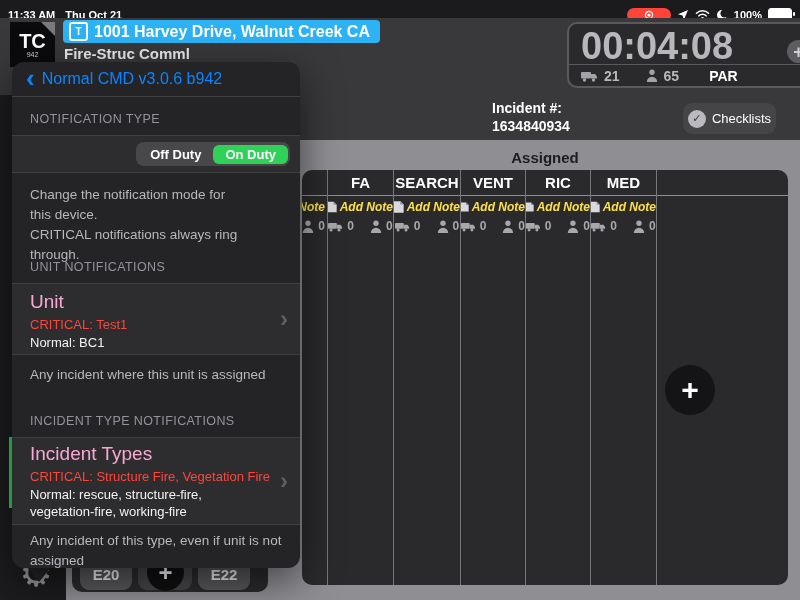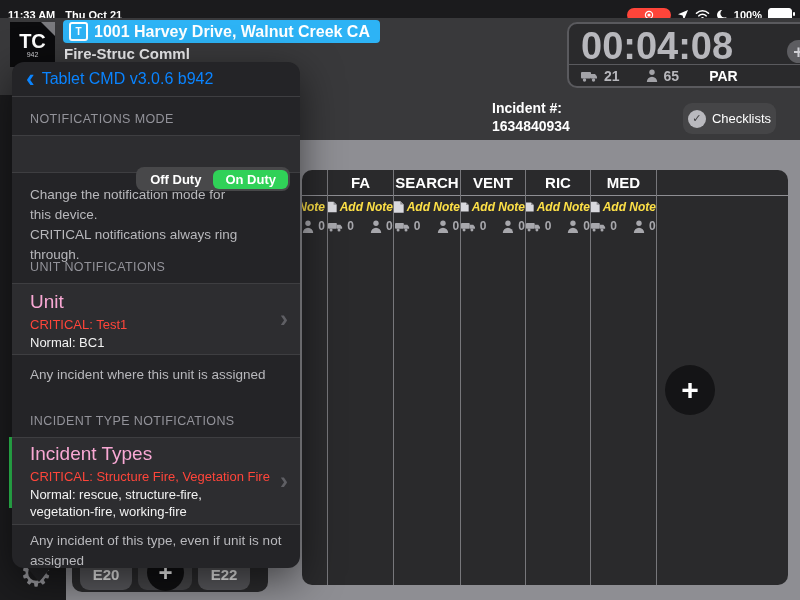--- a/index.html
+++ b/index.html
@@ -344,7 +344,7 @@
   <div class="abs popover">
     <div class="ptitle">
       <span class="chev">‹</span>
-      <span>Tablet CMD v3.0.6 b942</span>
+      <span>Normal CMD v3.0.6 b942</span>
     </div>
     <div class="psep" style="top:34px"></div>
 

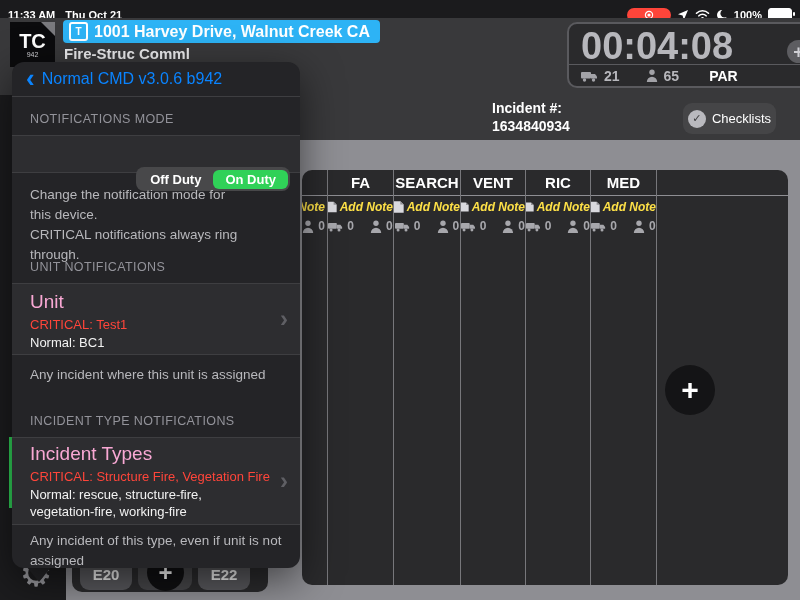--- a/index.html
+++ b/index.html
@@ -348,7 +348,7 @@
     </div>
     <div class="psep" style="top:34px"></div>
 
-    <div class="psection" style="top:50px">NOTIFICATIONS MODE</div>
+    <div class="psection" style="top:50px">NOTIFICATION TYPE</div>
 
     <div class="prow" style="top:73px;height:38px"></div>
     <div class="seg">

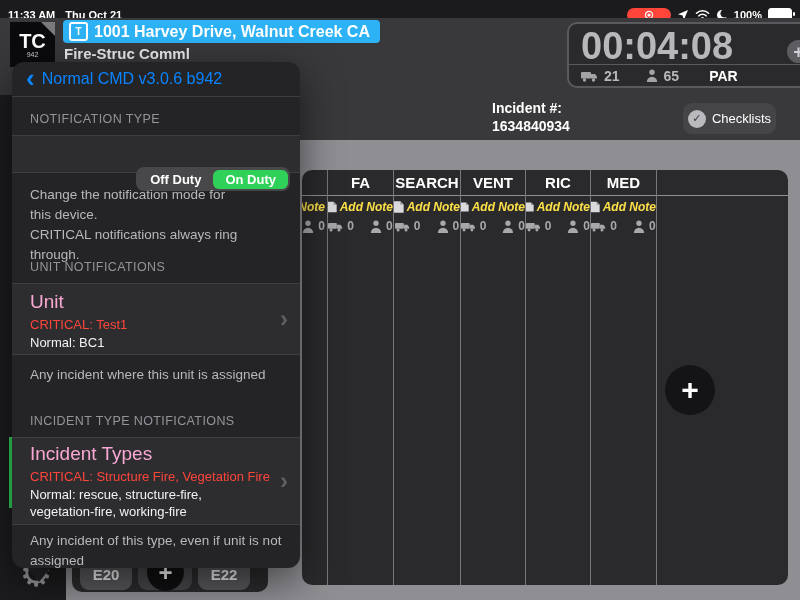--- a/index.html
+++ b/index.html
@@ -92,7 +92,7 @@
   .prow .rnorm{position:absolute;left:18px;right:40px;color:#f2f2f2;font-size:13px;line-height:17px;}
   .prow .rchev{position:absolute;right:12px;top:50%;margin-top:-14px;color:#5f5f64;font-size:24px;font-weight:700;line-height:28px;}
   .seg{position:absolute;right:10px;top:80px;height:24px;background:#48484a;border-radius:8px;
-    display:flex;align-items:center;padding:2px;box-sizing:border-box;margin-top:25px;}
+    display:flex;align-items:center;padding:2px;box-sizing:border-box;}
   .seg .off{padding:0 12px;color:#fff;font-size:13px;font-weight:600;}
   .seg .on{padding:2px 12px;background:#30d158;border-radius:6px;color:#fff;font-size:13px;font-weight:700;}
   .greenbar{left:9px;top:437px;width:3px;height:71px;background:#31d158;}

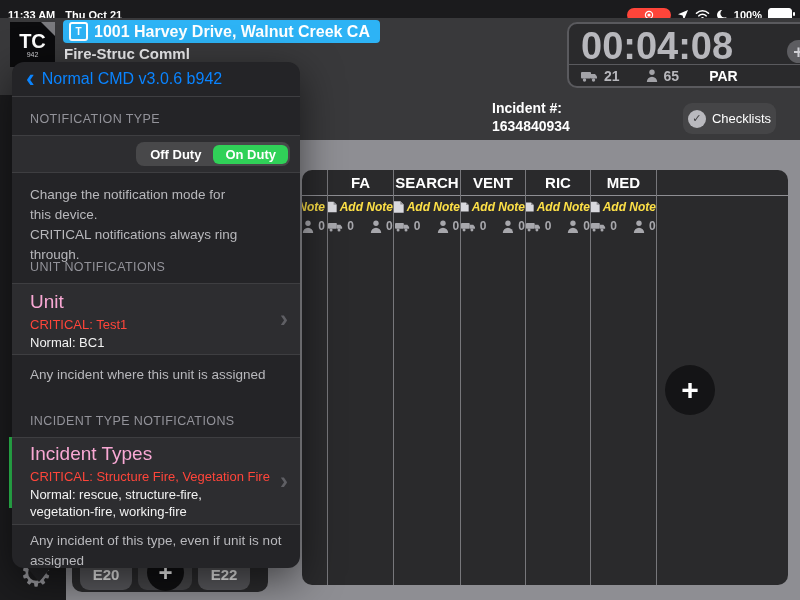--- a/index.html
+++ b/index.html
@@ -178,6 +178,7 @@
     <span>Checklists</span>
   </div>
 
+  <div class="abs assignedtitle">Assigned</div>
   <div class="abs board">
 
     <div class="acol first" style="left:0;width:25px">

